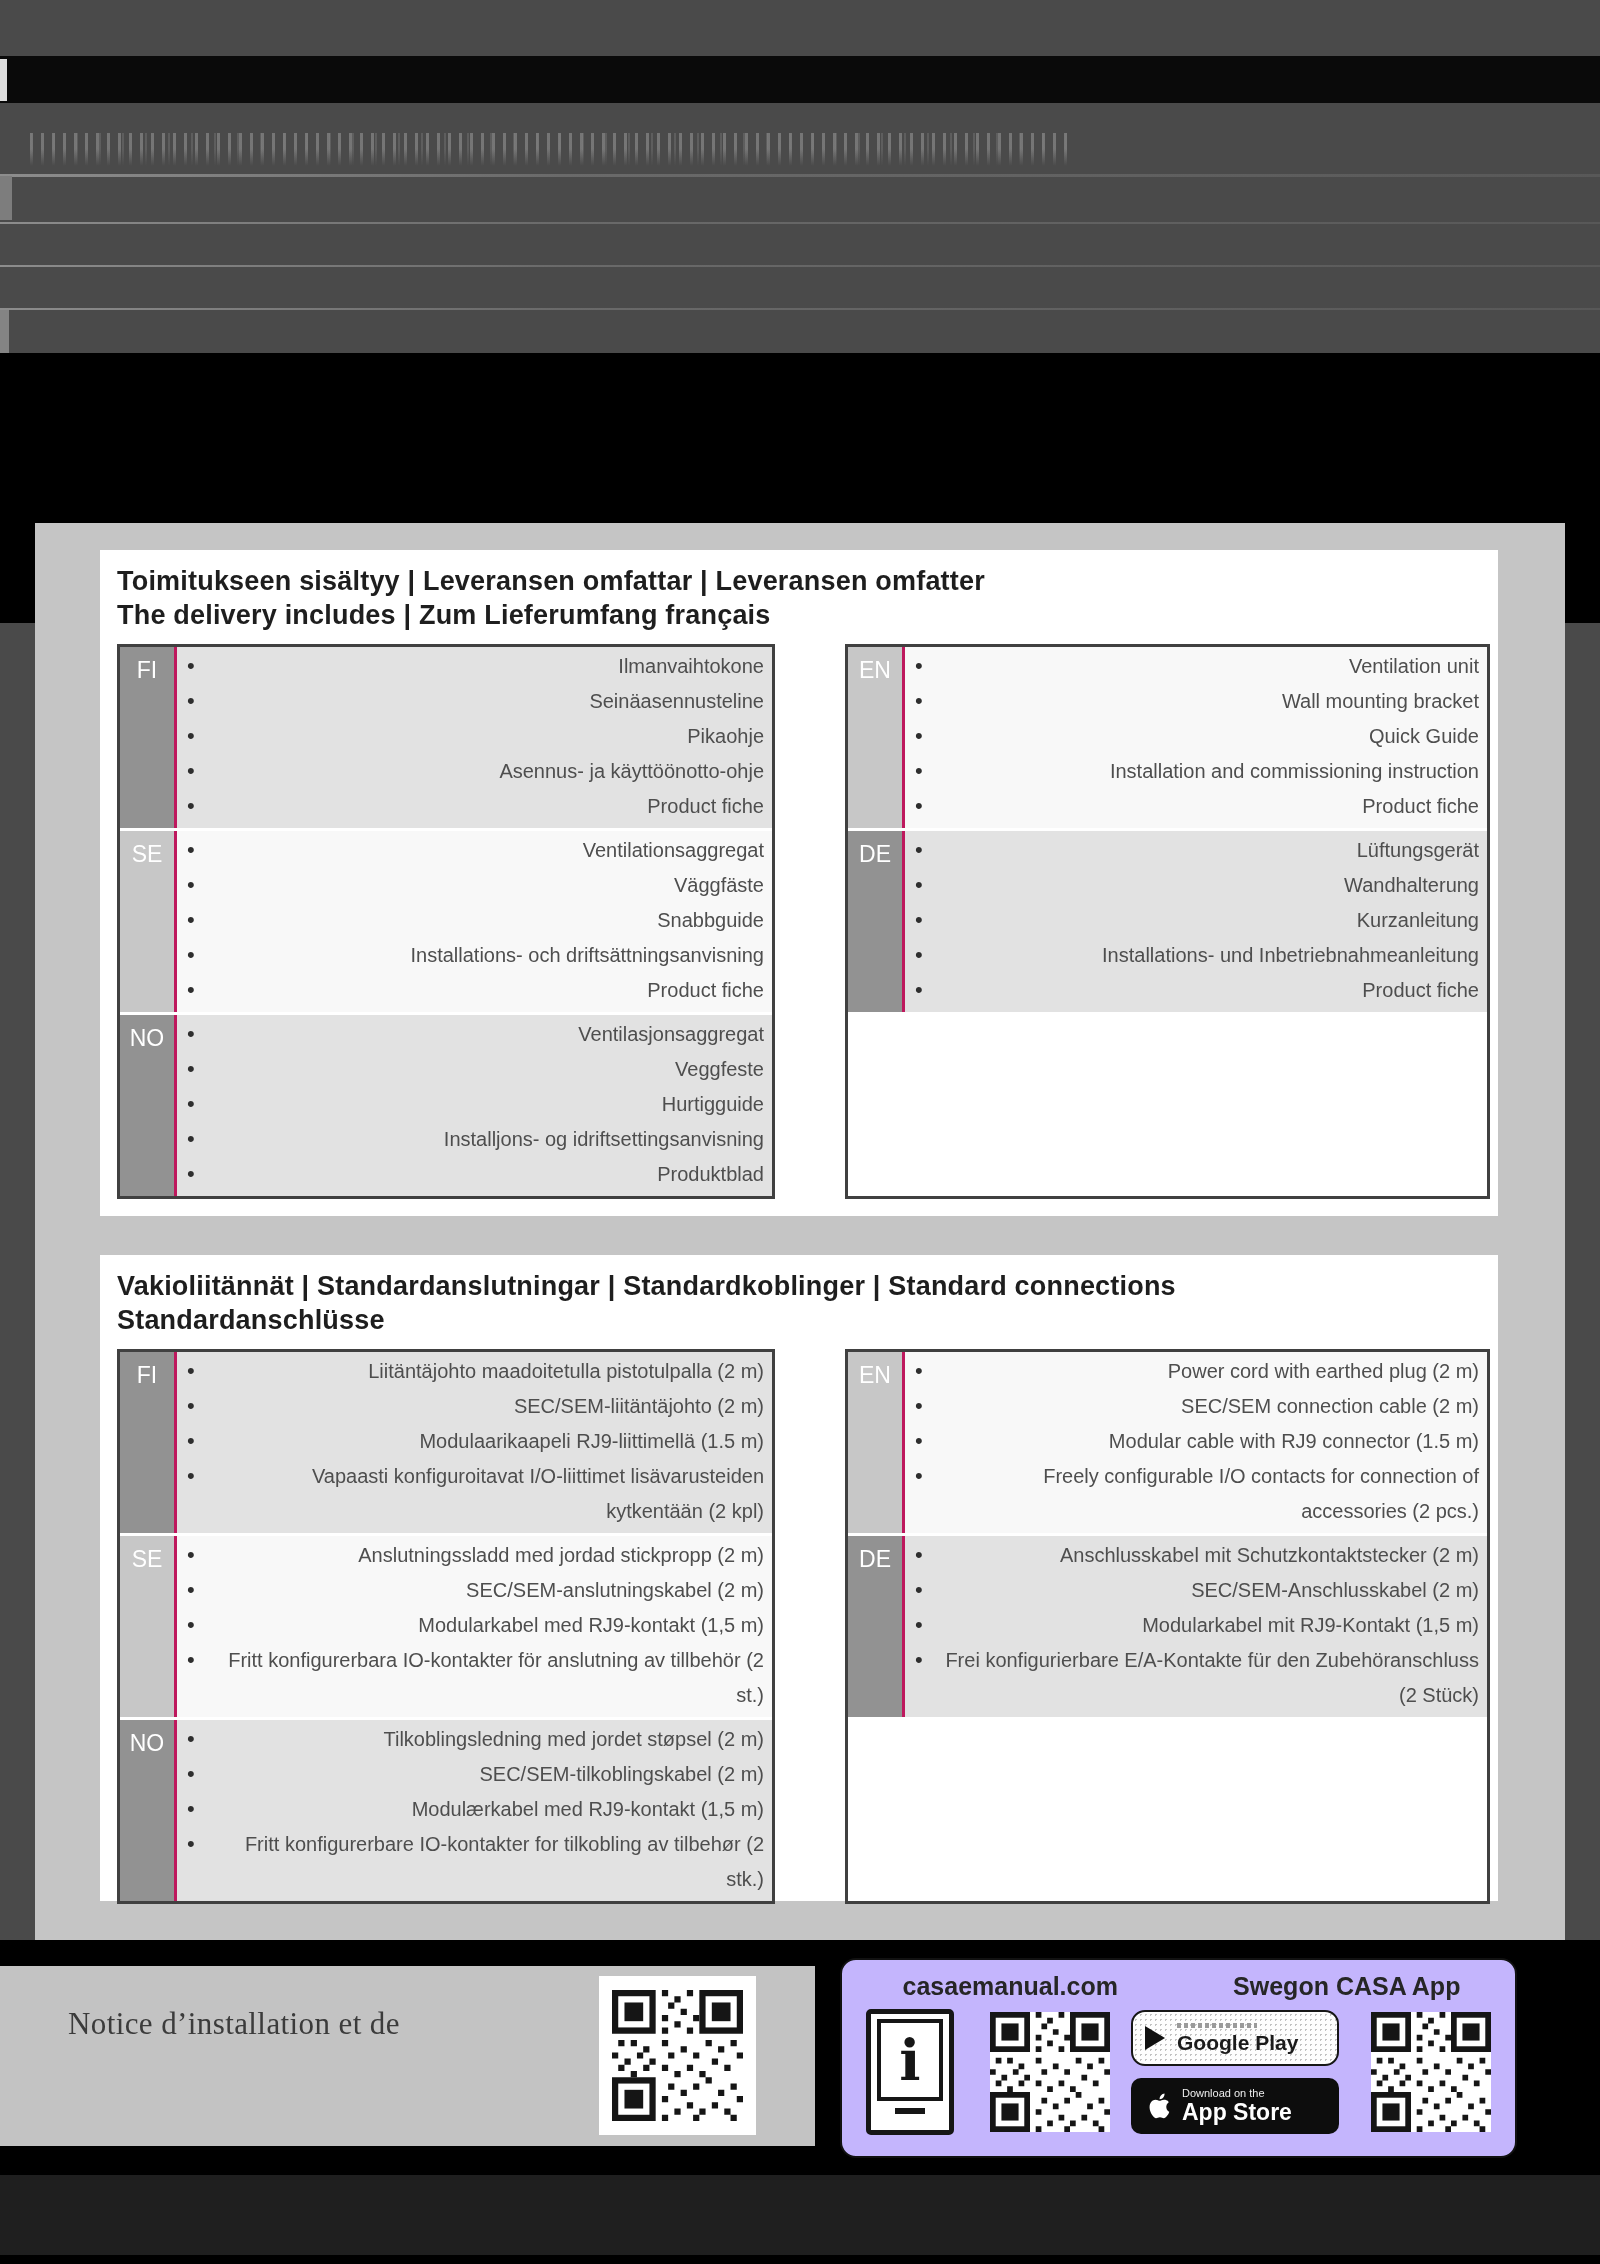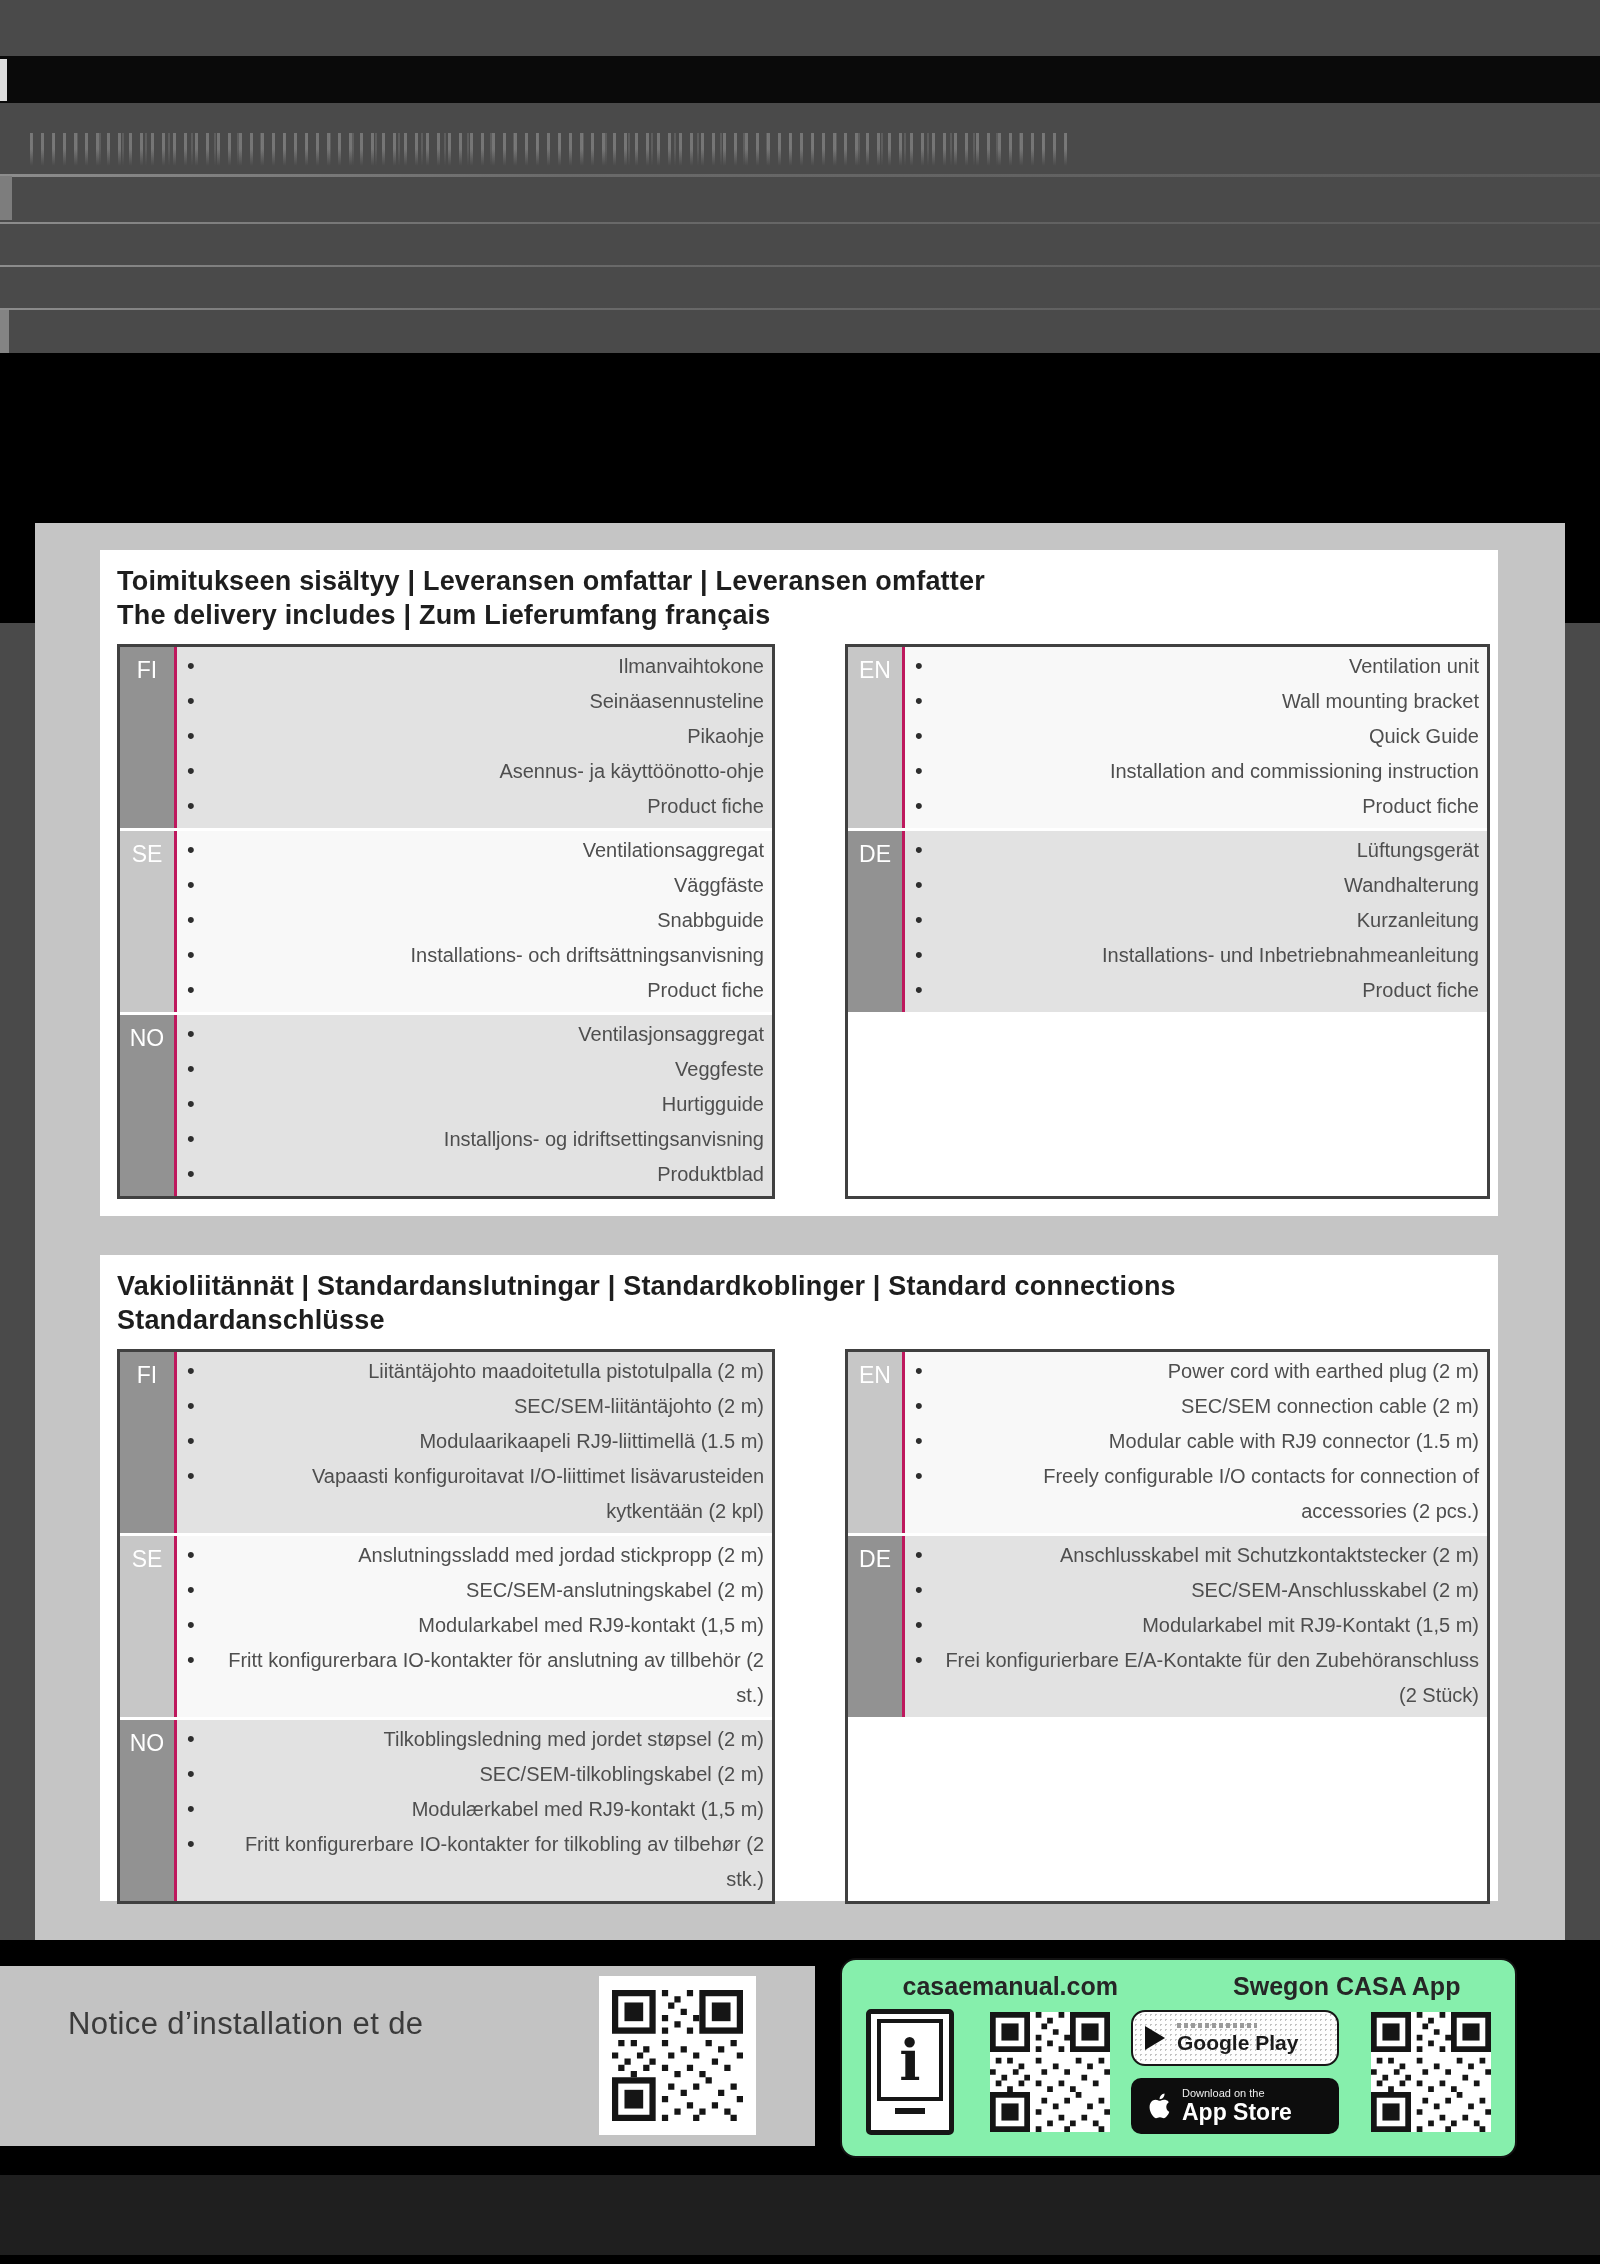--- a/index.html
+++ b/index.html
@@ -58,7 +58,7 @@
     box-sizing:border-box;padding:13px;}
   .qr{display:block;width:100%;height:100%;}
 
-  .app-box{position:absolute;left:840px;top:18px;width:677px;height:200px;background:#86efac;
+  .app-box{position:absolute;left:840px;top:18px;width:677px;height:200px;background:#c4b5fd;
     border:2px solid #111;border-radius:16px;box-sizing:border-box;
     box-shadow:4px 5px 0 #000;}
   .app-headers{display:flex;padding-top:12px;}

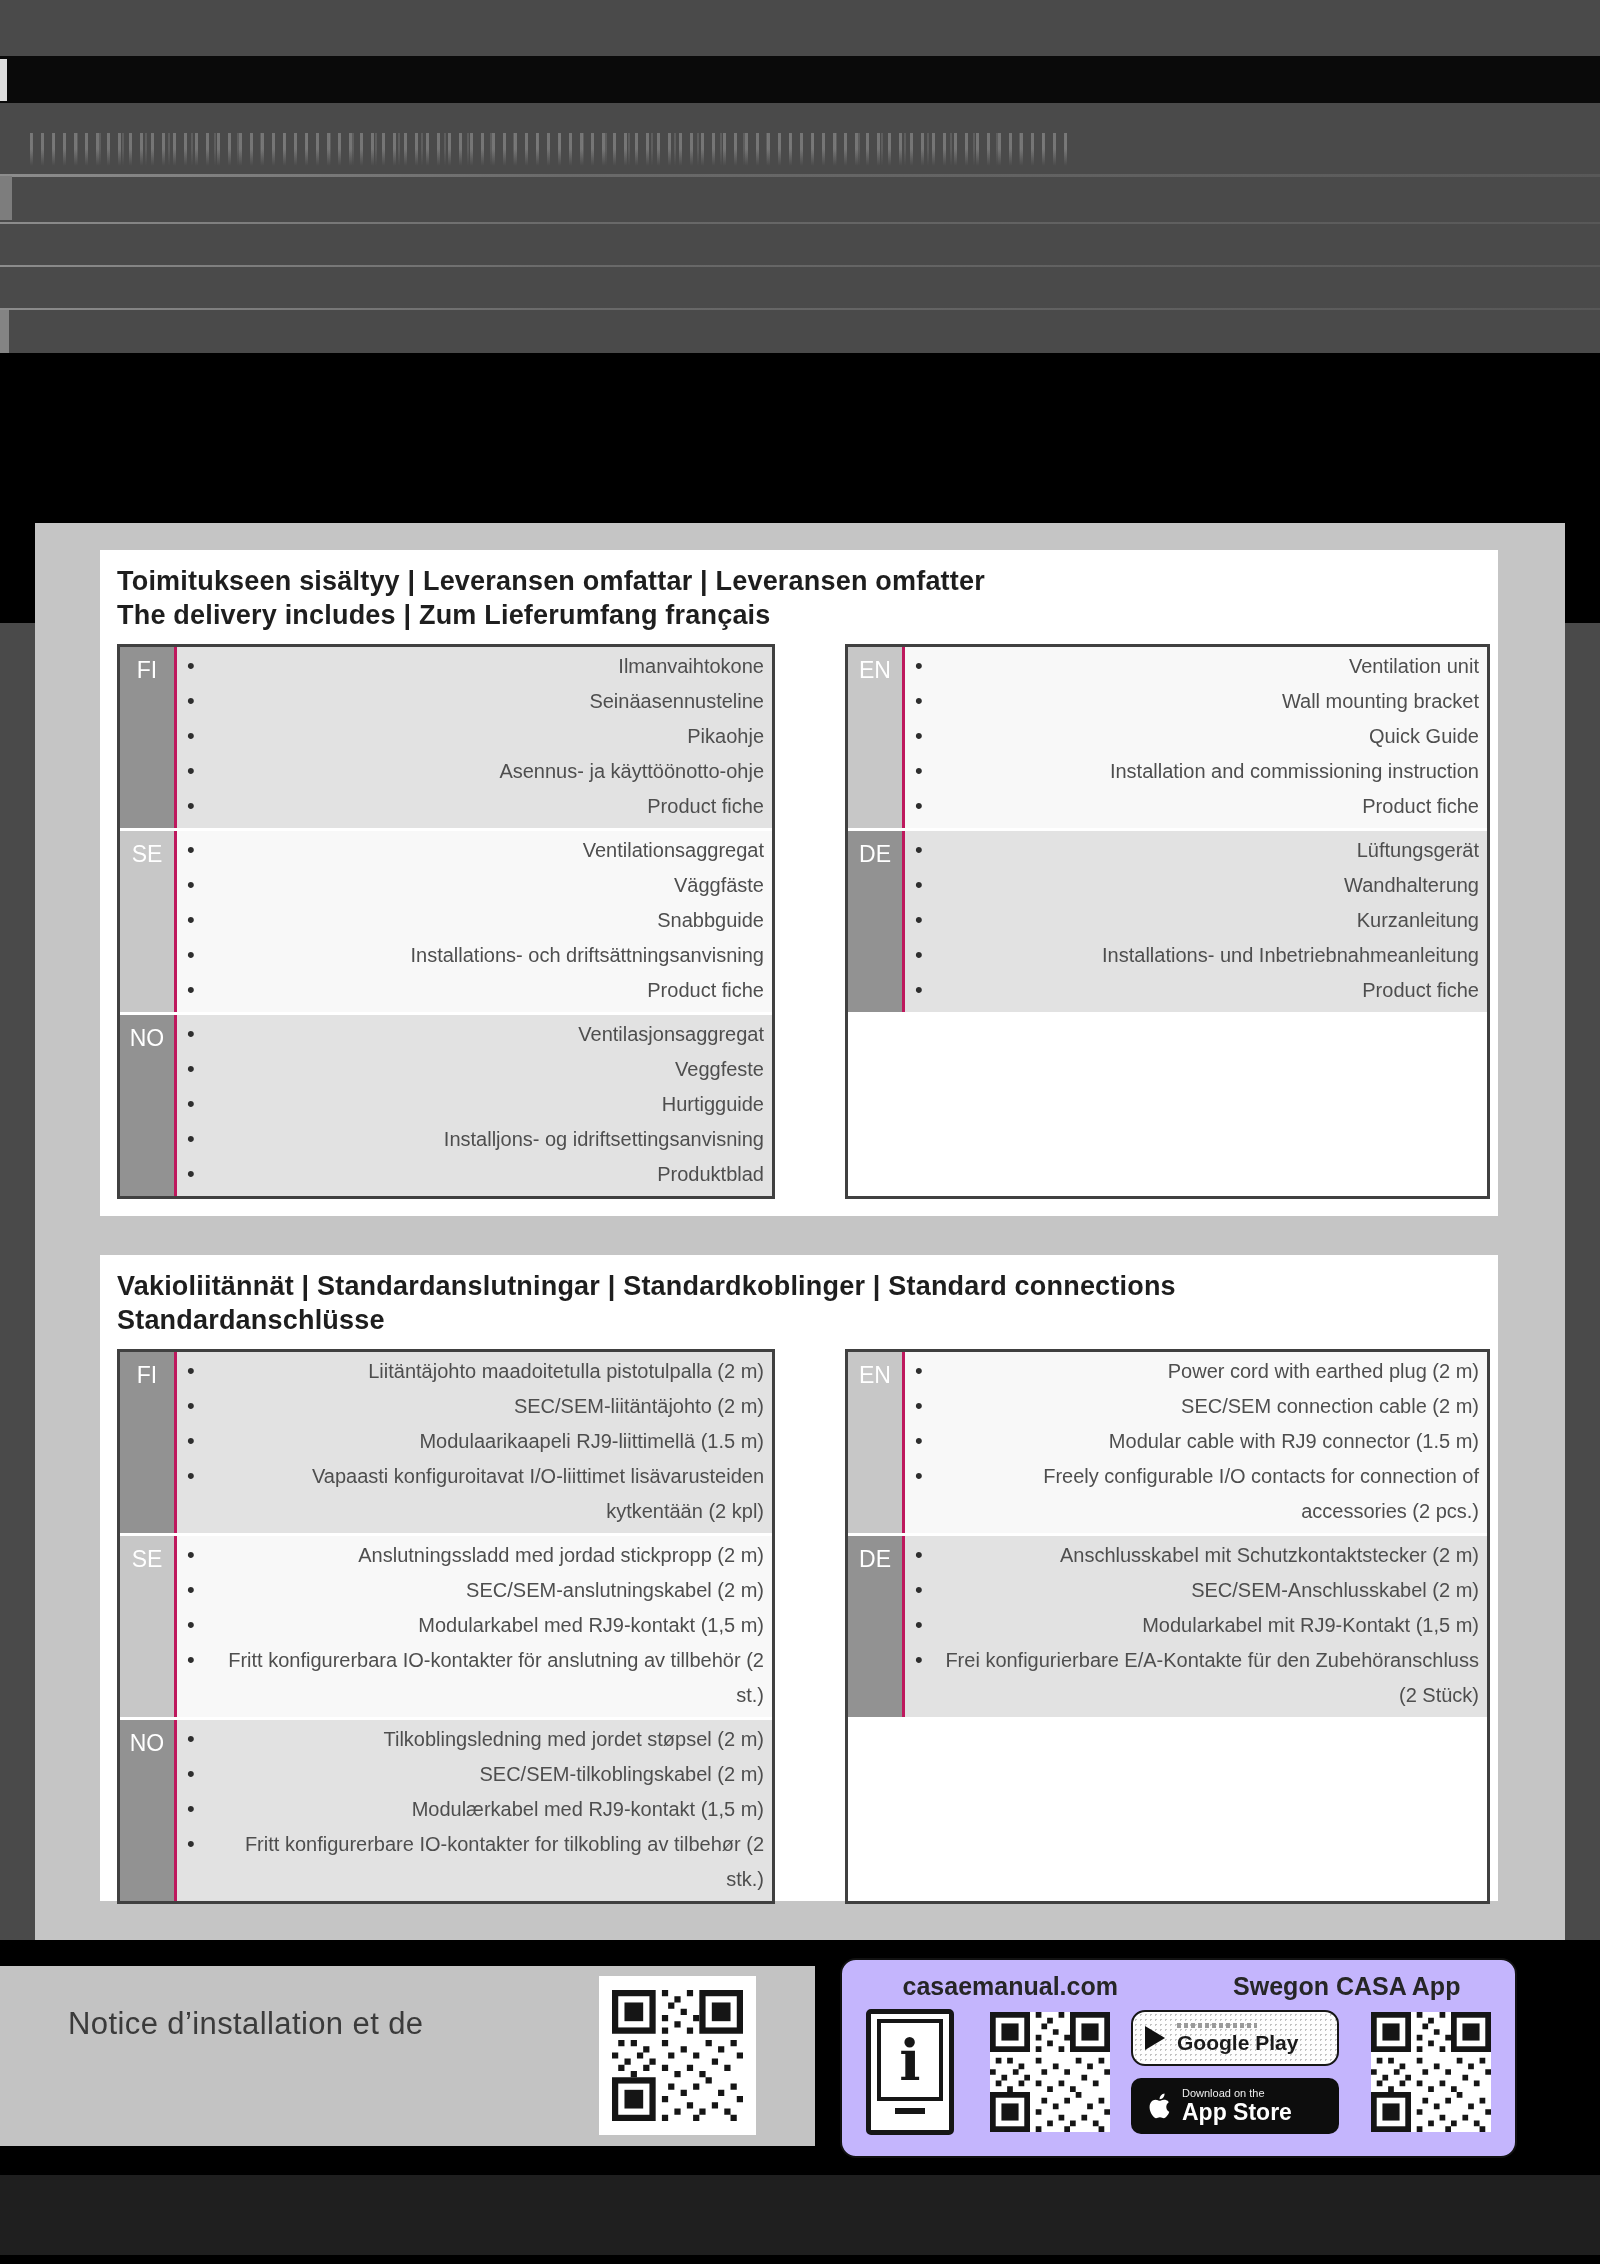--- a/index.html
+++ b/index.html
@@ -51,7 +51,7 @@
   
   .footer{position:absolute;left:0;top:1917px;width:1600px;height:347px;background:#000;}
   .footer-midband{position:absolute;left:0;top:235px;width:1600px;height:80px;background:#1f1f1f;}
-  .french-bar{position:absolute;left:0;top:26px;width:815px;height:180px;background:#c3c3c3;}
+  .french-bar{position:absolute;left:0;top:26px;width:815px;height:180px;background:#c3c3c3;font-family:Liberation Serif, serif;}
   .french-text{position:absolute;left:68px;top:34px;font-size:31px;line-height:47px;
     color:#3b3b3b;letter-spacing:.4px;}
   .french-qr{position:absolute;right:59px;top:10px;width:157px;height:159px;background:#fff;

